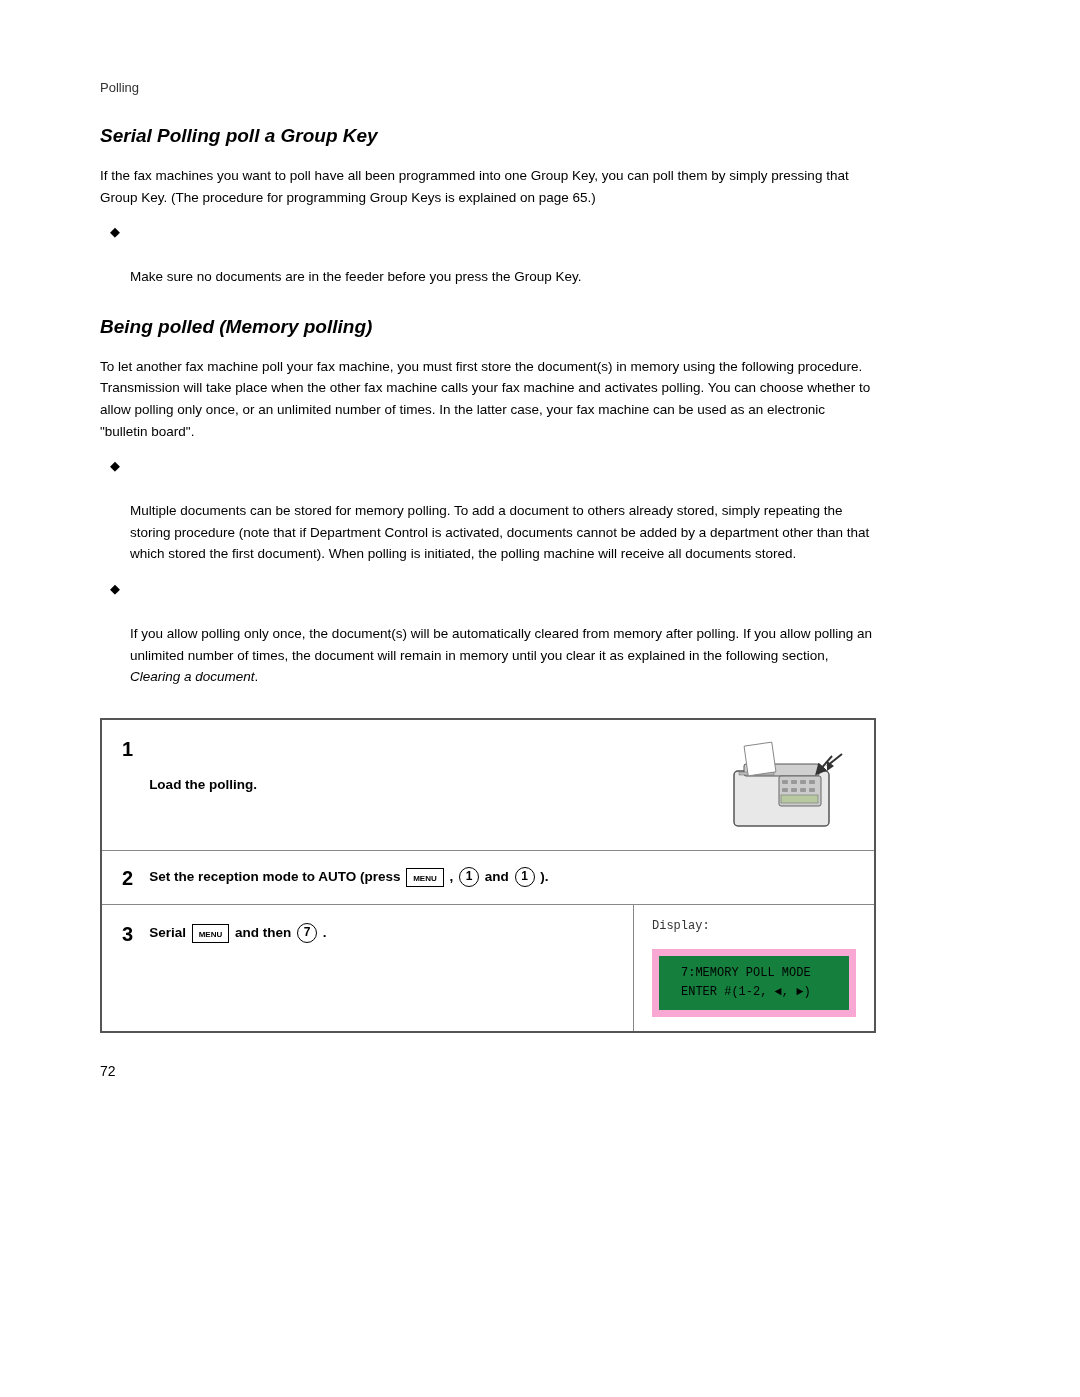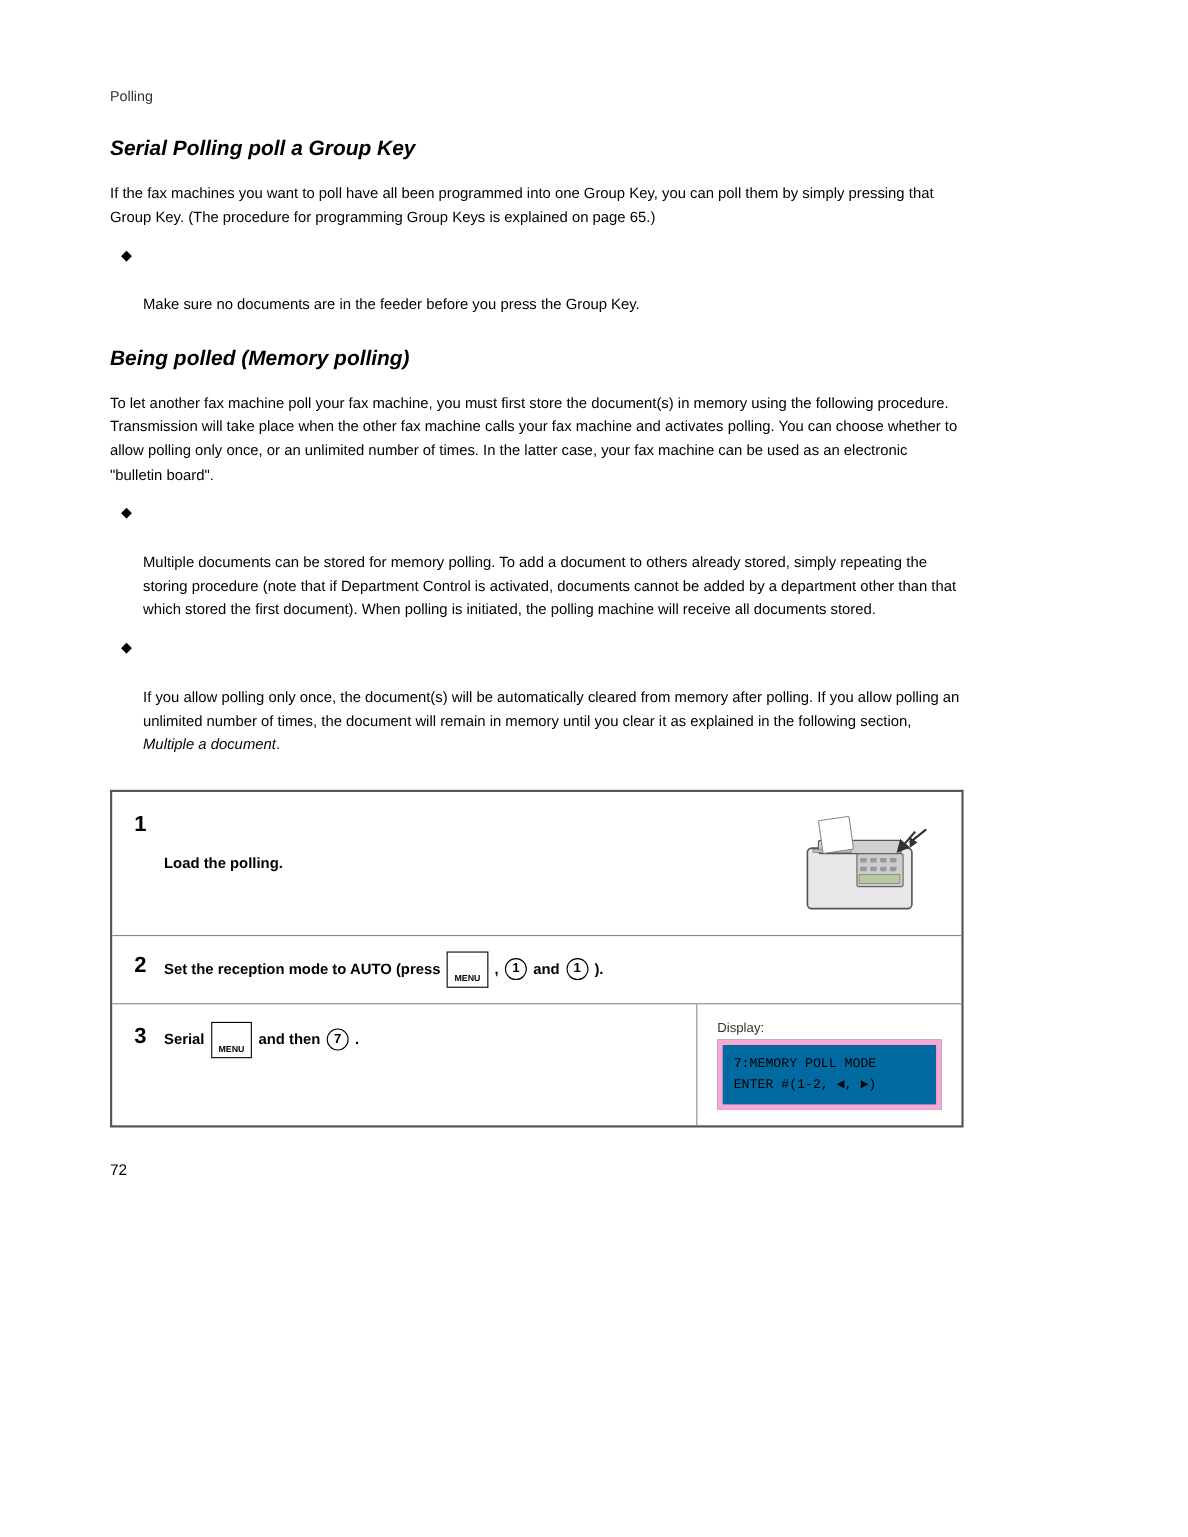--- a/index.html
+++ b/index.html
@@ -223,7 +223,7 @@
       <span class="bullet-diamond">◆</span>
       <span class="bullet-text">
         <span>If you allow polling only once, the document(s) will be automatically cleared from memory after polling. If you allow polling an unlimited number of times, the document will remain in memory until you clear it as explained in the following section,</span>
-        <span class="italic-text">Multiple a document</span><span>.</span>
+        <span class="italic-text">Clearing a document</span><span>.</span>
       </span>
     </div>
   </div>

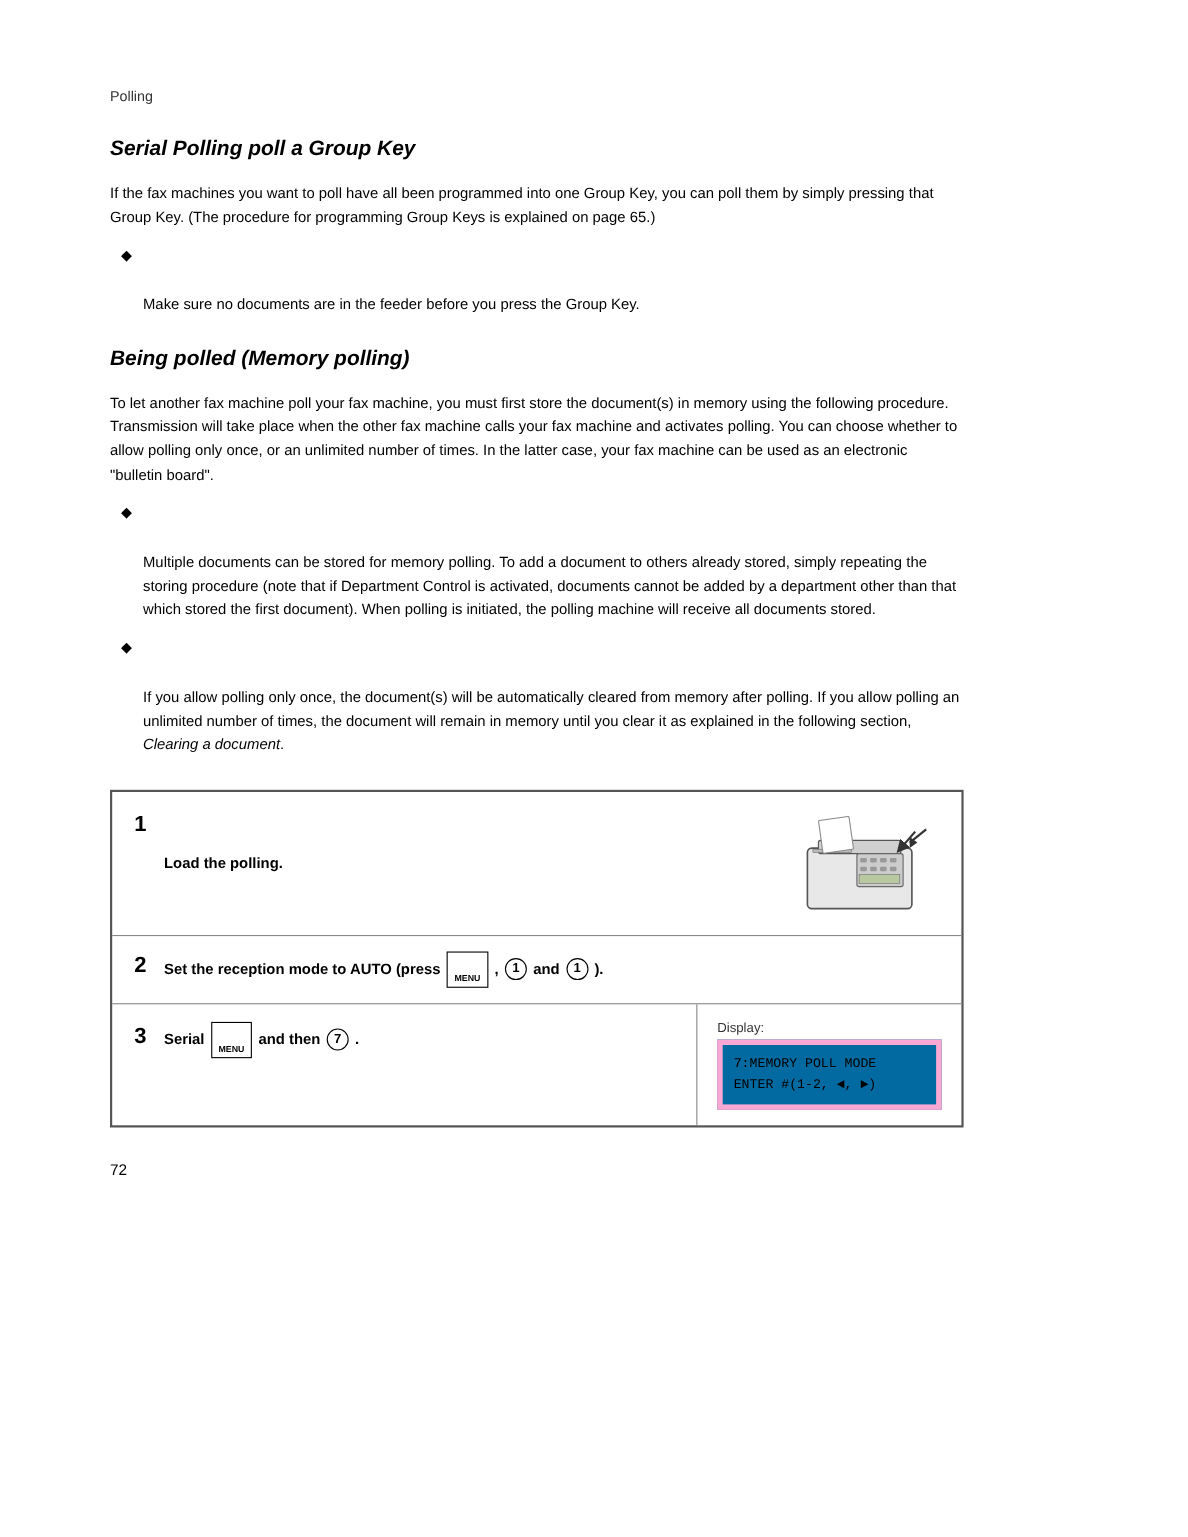--- a/index.html
+++ b/index.html
@@ -142,7 +142,7 @@
     .key-menu {
       display: inline-block;
       border: 1px solid #000;
-      padding: 20px 6px 3px;
+      padding: 6px 6px 3px;
       font-size: 11px;
       vertical-align: middle;
       margin: 0 2px;

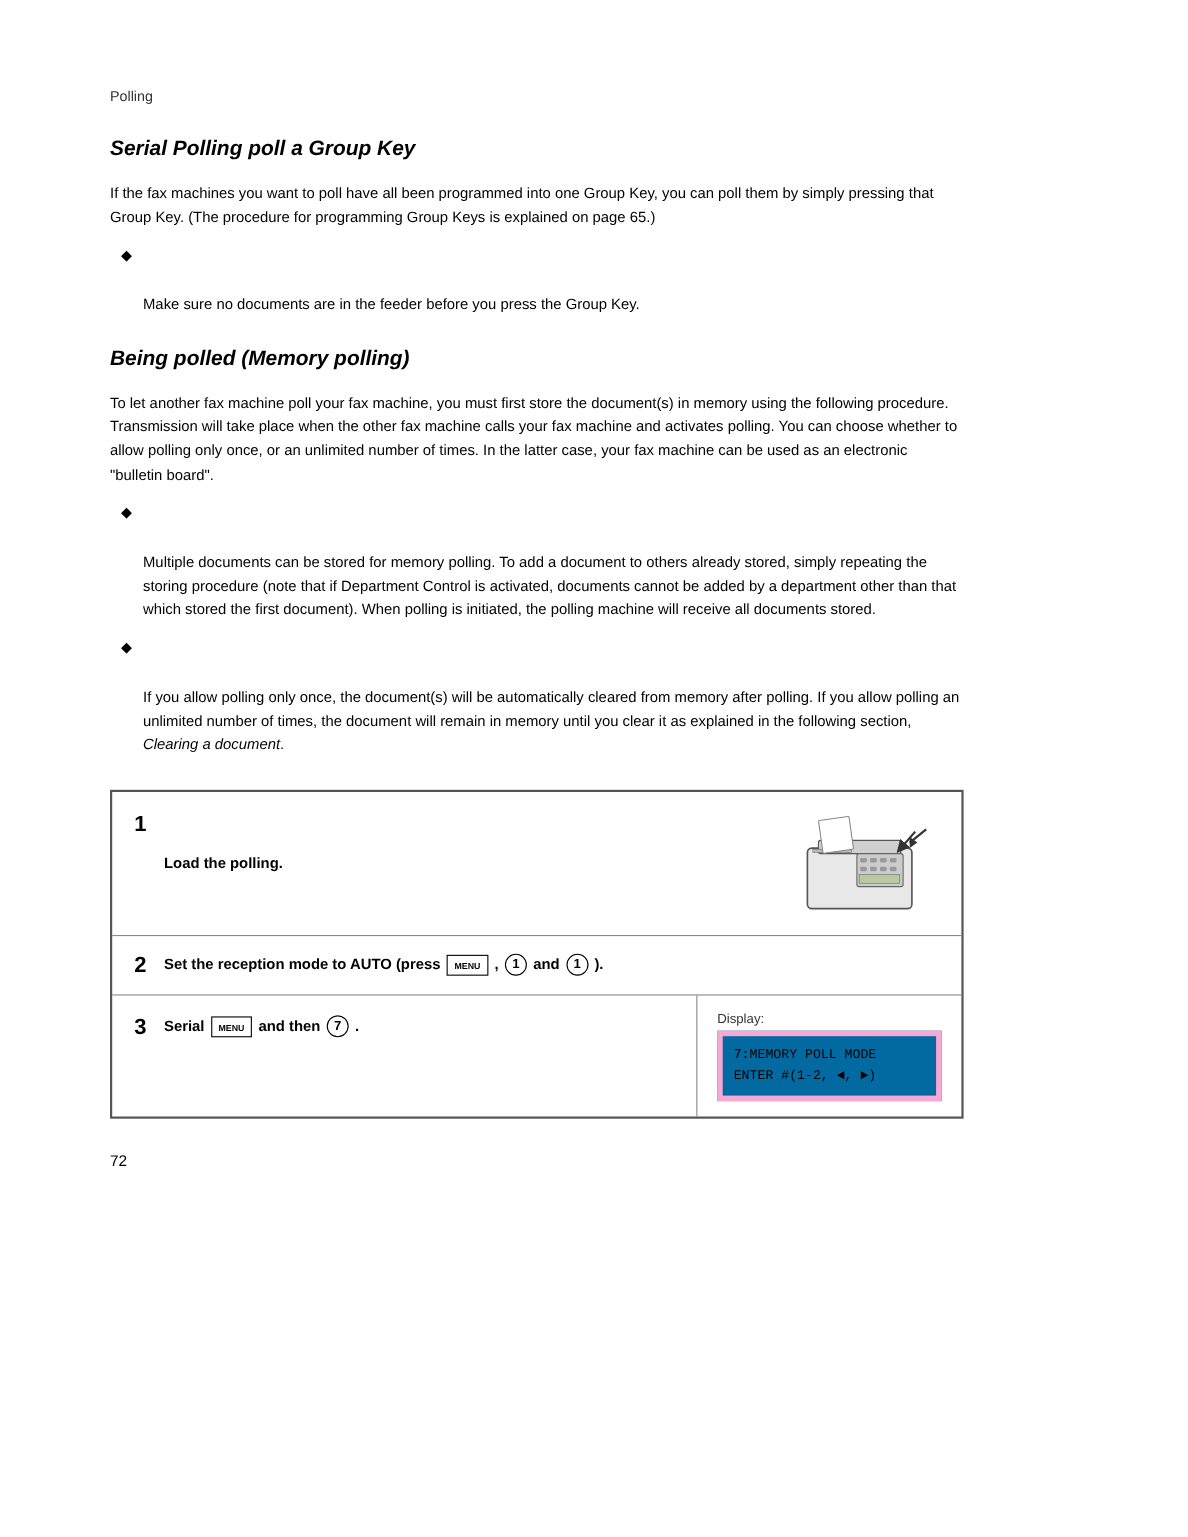--- a/index.html
+++ b/index.html
@@ -170,7 +170,8 @@
     .display-label {
       font-size: 12px;
       color: #333;
-      margin-bottom: 4px;
+      margin-bottom: 16px;
+      font-family: Liberation Mono, monospace;
     }
 
     .display-screen {

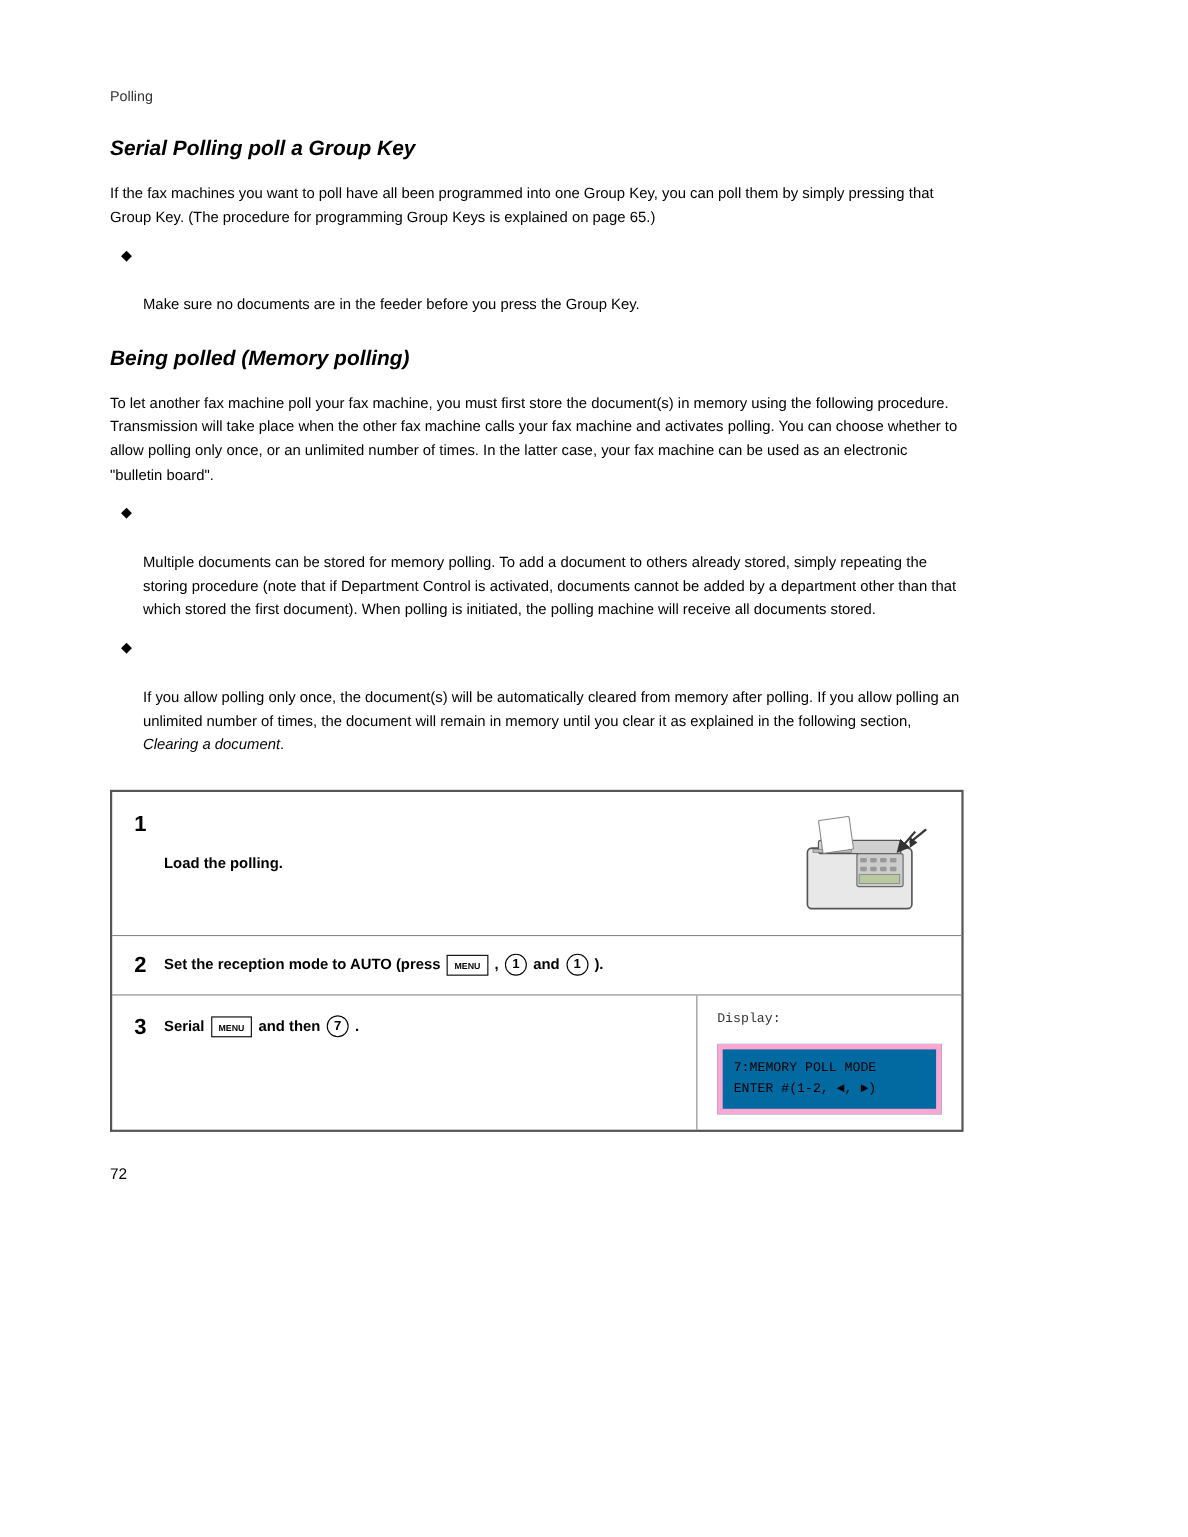--- a/index.html
+++ b/index.html
@@ -175,11 +175,11 @@
     }
 
     .display-screen {
-      border: 5px solid #f9a8d4;
-      padding: 8px 10px;
+      border: 7px solid #f9a8d4;
+      padding: 8px 22px;
       font-size: 12px;
       font-family: 'Courier New', monospace;
-      background: #0369a1;
+      background: #15803d;
       line-height: 1.6;
     }
 

